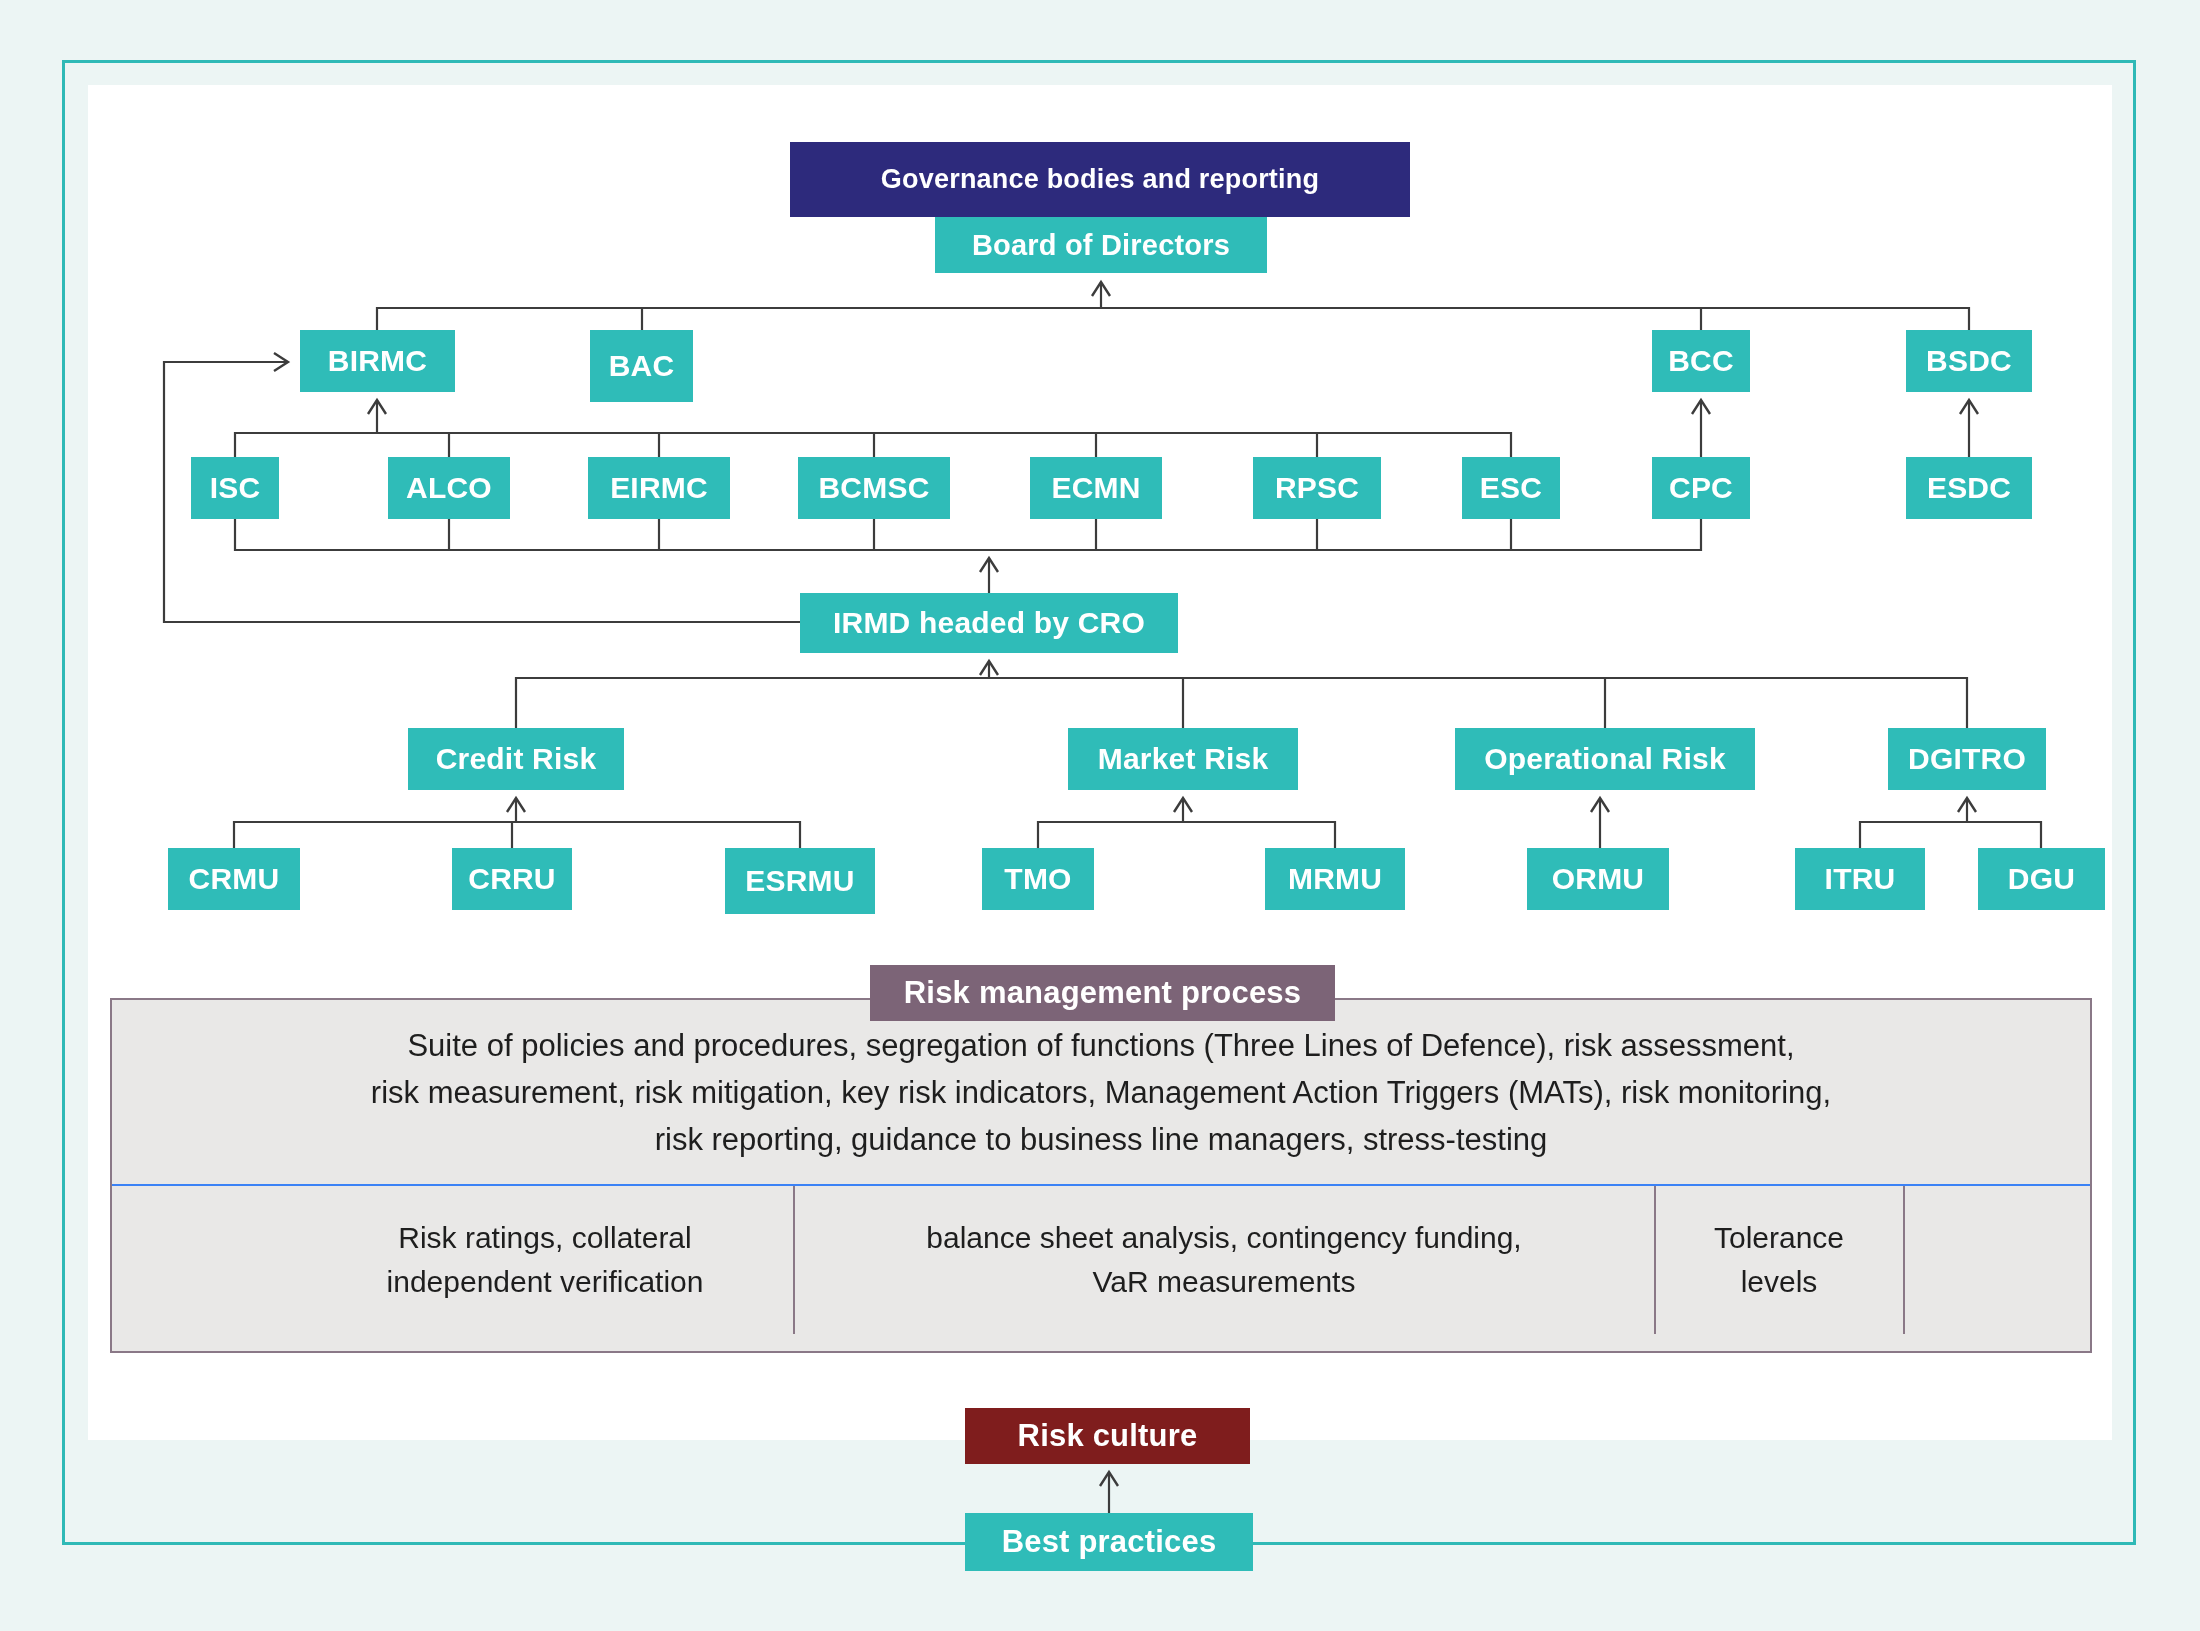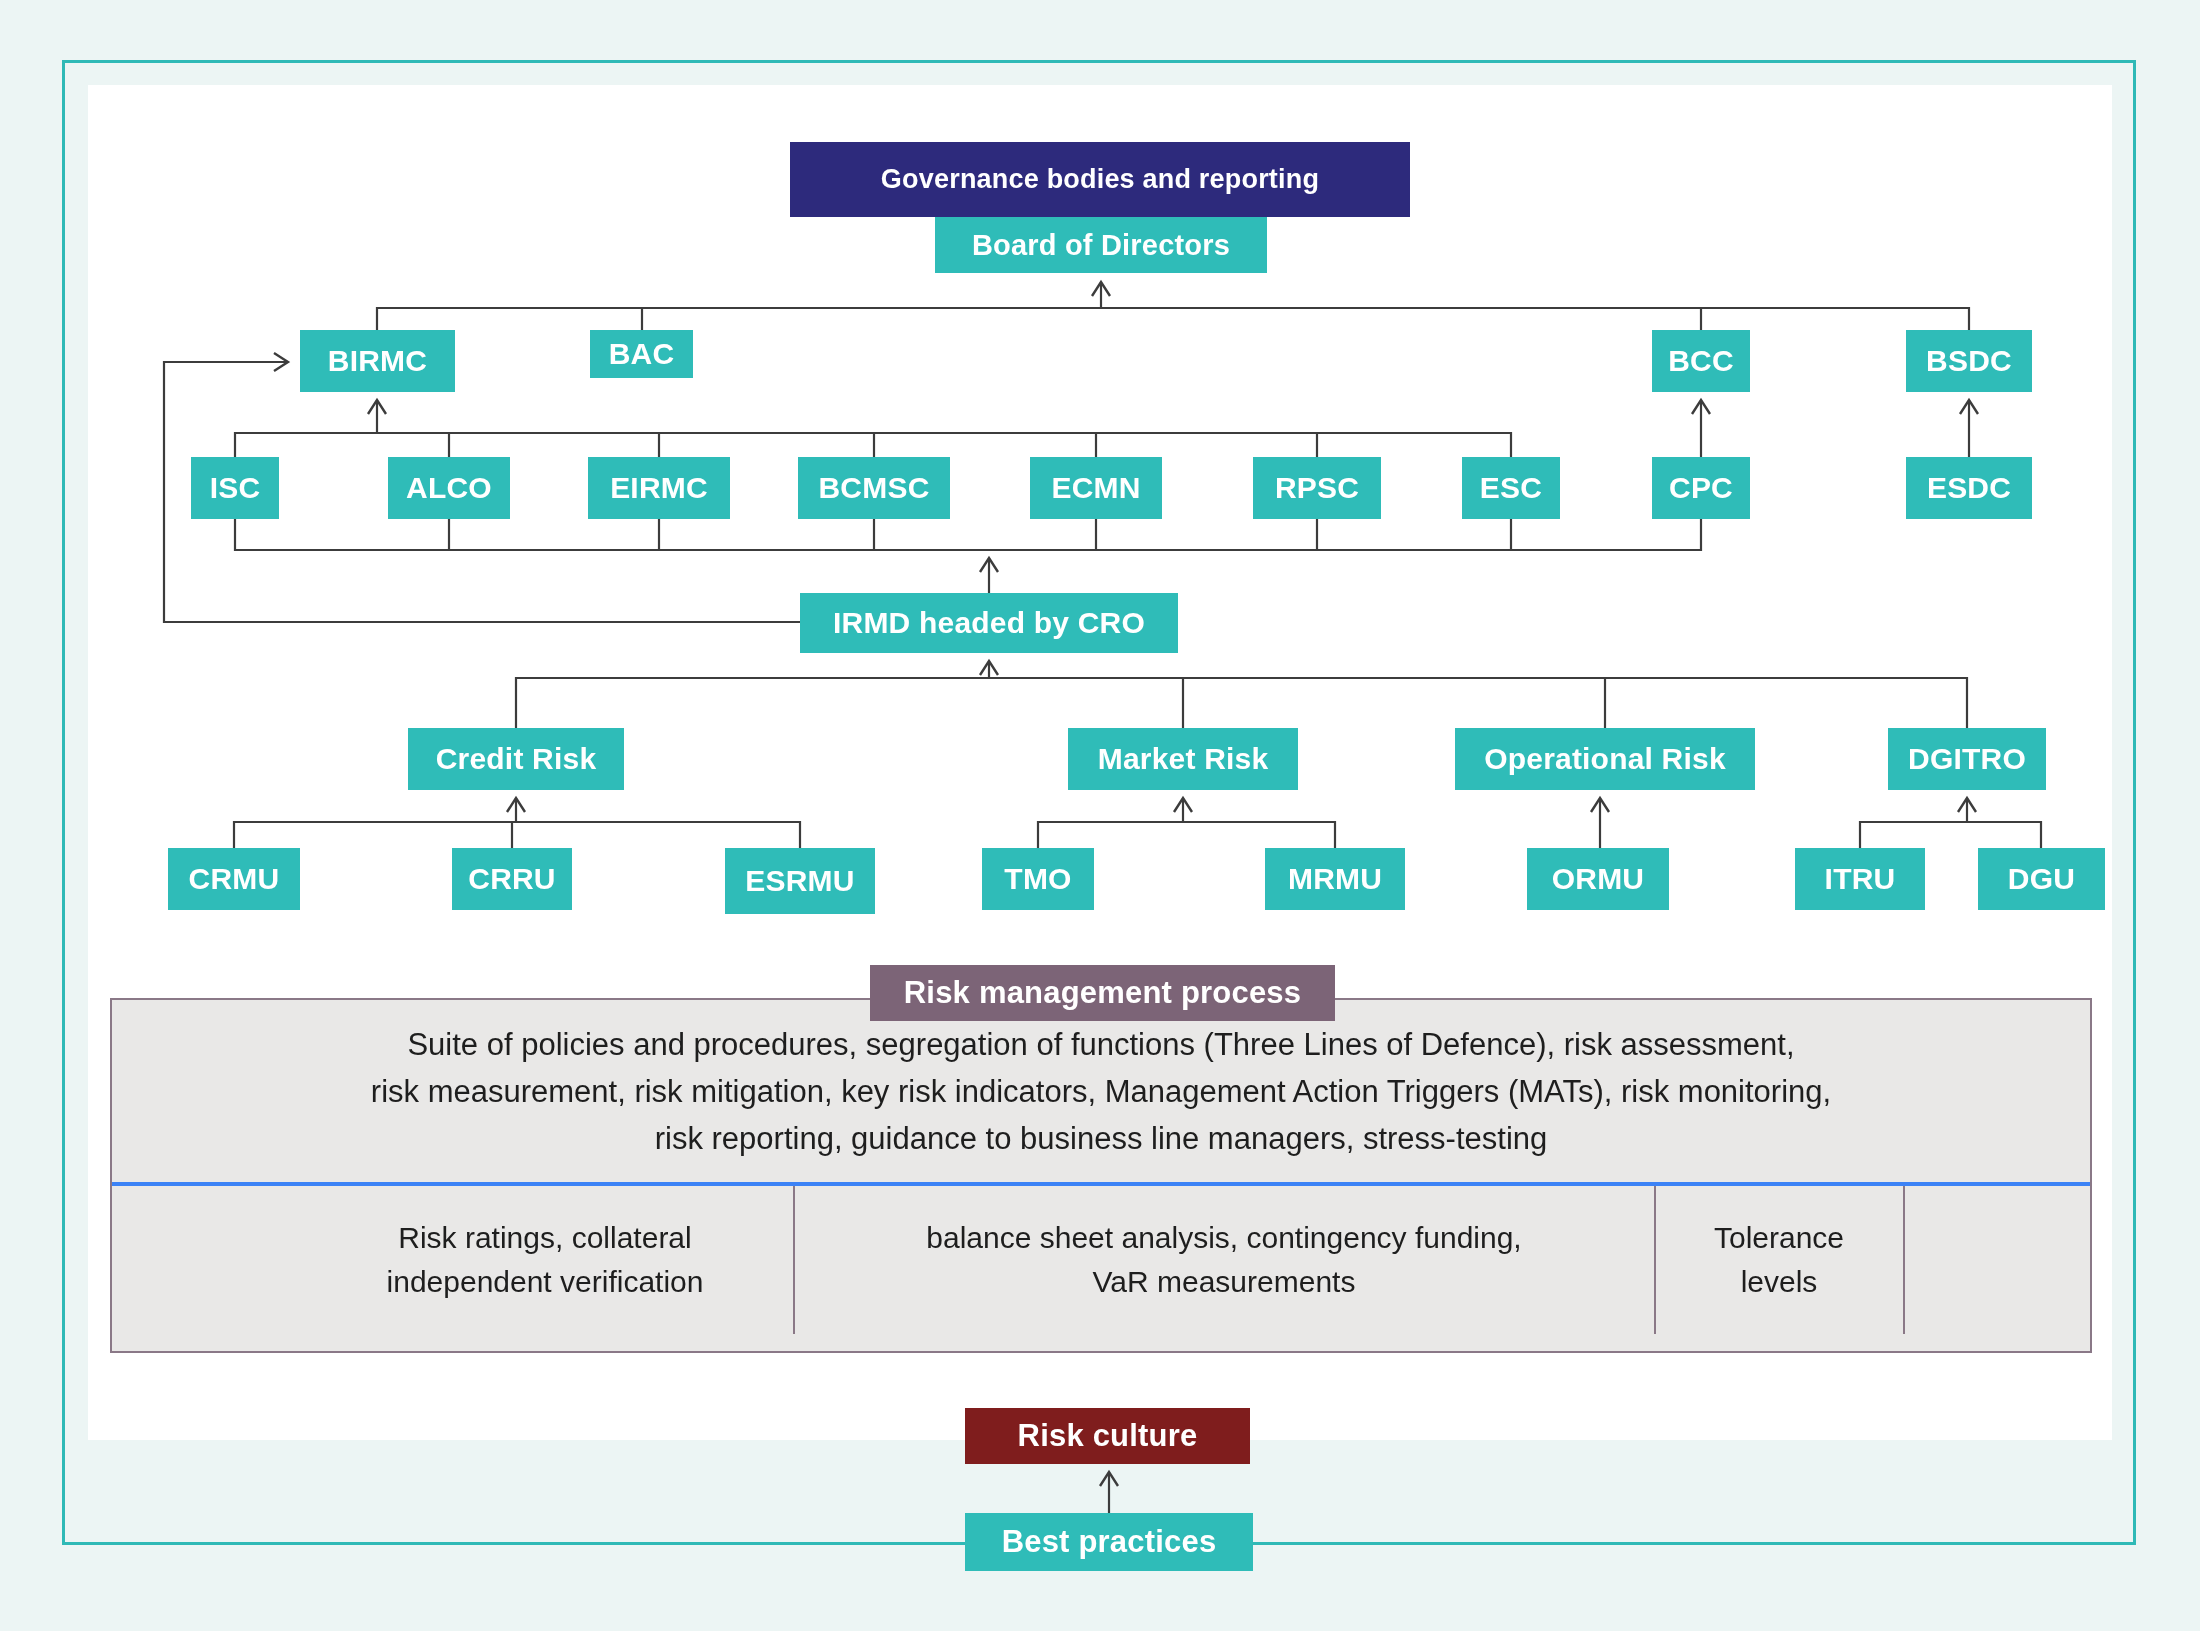--- a/index.html
+++ b/index.html
@@ -128,7 +128,7 @@
   <div class="node" style="left:935px;top:217px;width:332px;height:56px;font-size:29px">Board of Directors</div>
 
   <div class="node" style="left:300px;top:330px;width:155px;height:62px">BIRMC</div>
-  <div class="node" style="left:590px;top:330px;width:103px;height:48px">BAC</div>
+  <div class="node" style="left:590px;top:330px;width:103px;height:72px">BAC</div>
   <div class="node" style="left:1652px;top:330px;width:98px;height:62px">BCC</div>
   <div class="node" style="left:1906px;top:330px;width:126px;height:62px">BSDC</div>
 

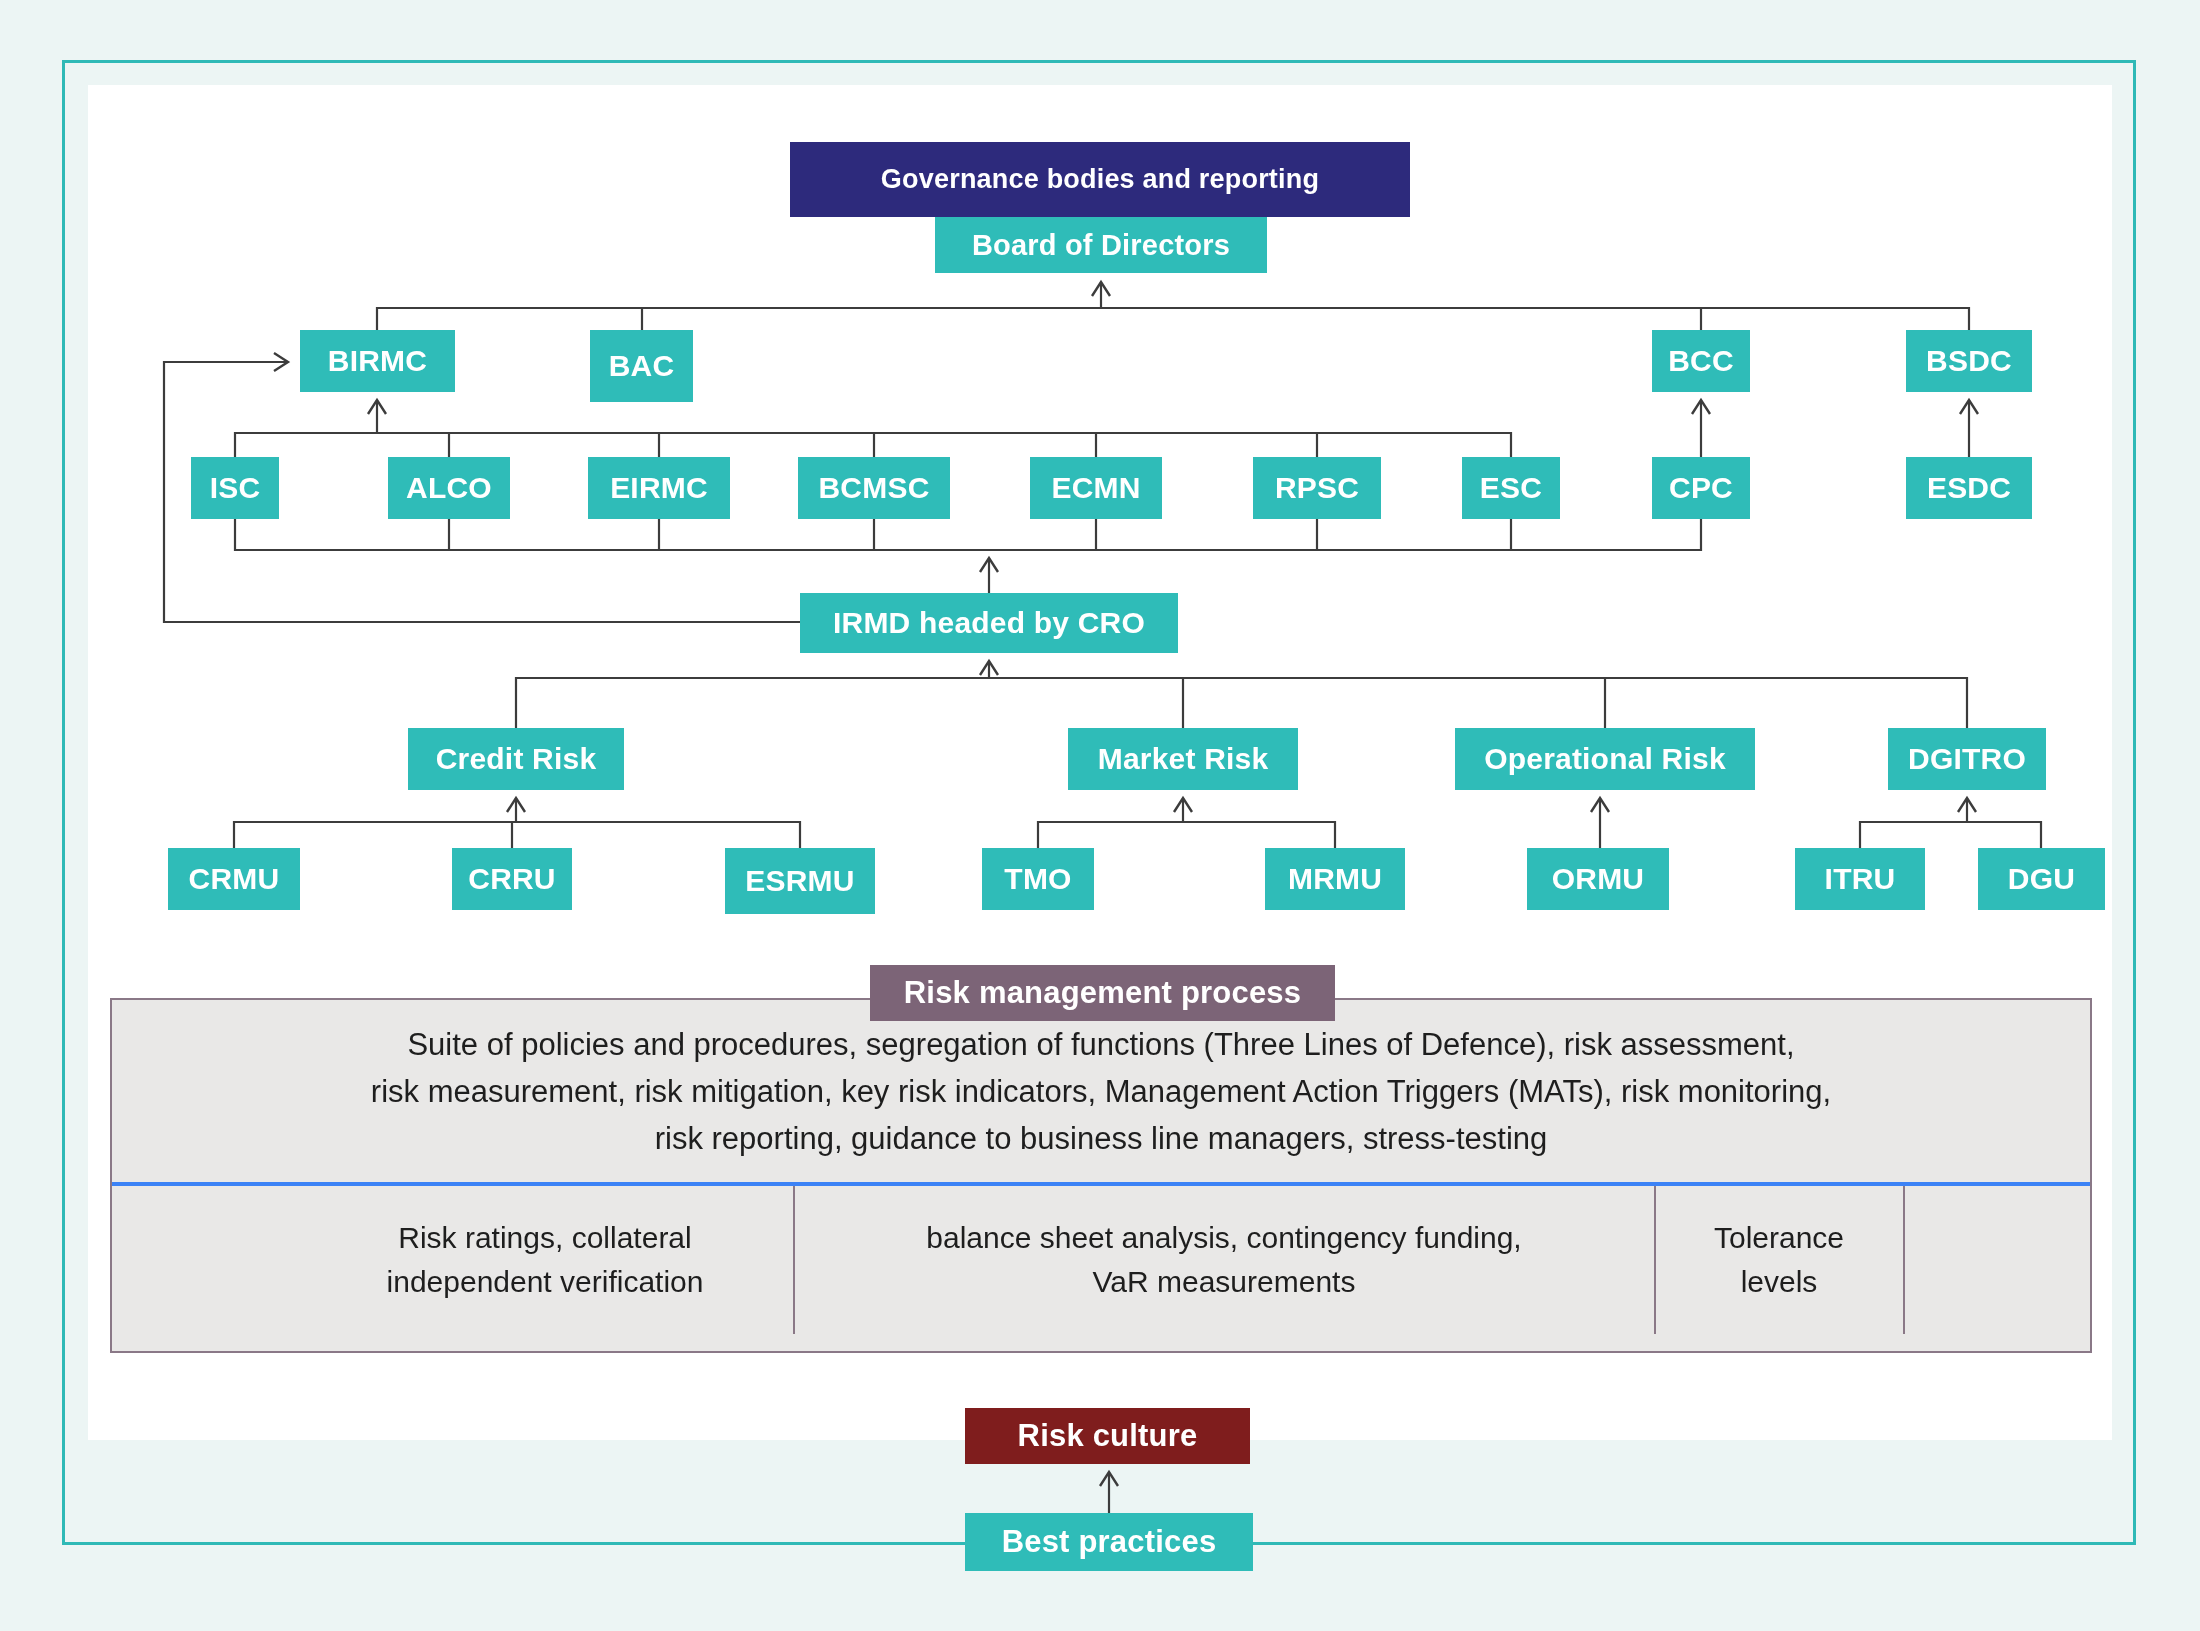--- a/index.html
+++ b/index.html
@@ -25,7 +25,7 @@
   .box-gray{background:#7f1d1d;font-size:31px;}
   .gtable{position:absolute;left:110px;top:998px;width:1982px;height:355px;
           background:#e9e8e7;border:2px solid #8a7887;box-sizing:border-box;z-index:2;}
-  .gtable .summary{height:186px;border-bottom:4px solid #3b82f6;box-sizing:border-box;
+  .gtable .summary{height:186px;border-bottom:2px solid #3b82f6;box-sizing:border-box;
           display:flex;flex-direction:column;align-items:center;justify-content:center;
           font-size:31px;line-height:47px;color:#1e1e1e;}
   .gtable .cells{display:flex;height:148px;justify-content:center;}

